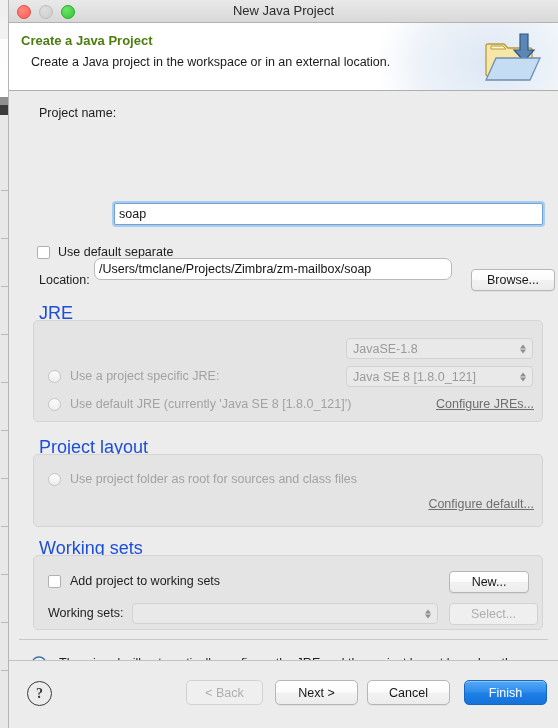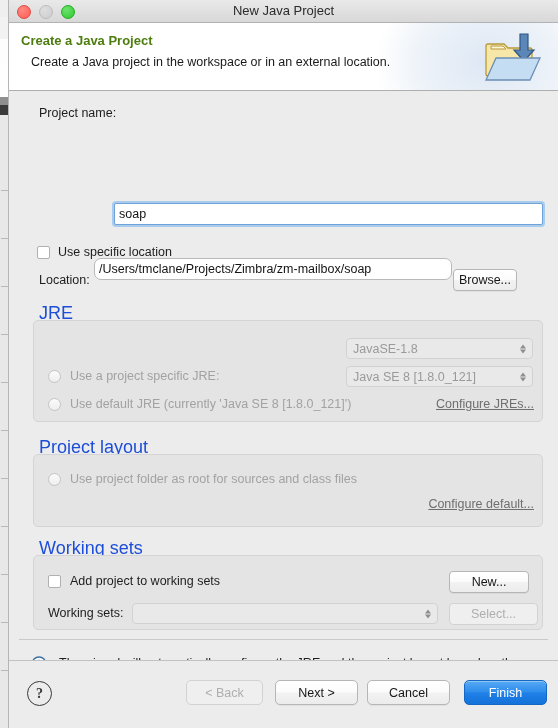--- a/index.html
+++ b/index.html
@@ -248,7 +248,7 @@
 
     <div class="row" style="left:28px; top:154px; gap:8px;">
       <span class="checkbox"></span>
-      <span class="lbl">Use specific location</span>
+      <span class="lbl">Use default separate</span>
     </div>
 
     <div class="row" style="left:30px; top:182px;">

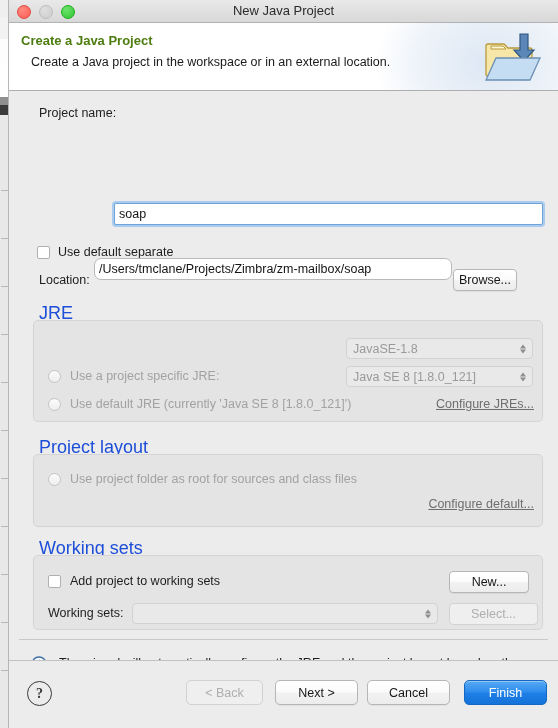--- a/index.html
+++ b/index.html
@@ -255,7 +255,7 @@
       <span class="lbl">Location:</span>
     </div>
     <input class="textfield" style="position: absolute; left: 85px; top: 167px; width: 358px; border-radius: 7px;" value="/Users/tmclane/Projects/Zimbra/zm-mailbox/soap">
-    <div class="btn" style="position:absolute; left:444px; top:178px; width:64px;">
+    <div class="btn" style="position:absolute; left:462px; top:178px; width:84px;">
       <span>Browse...</span>
     </div>
 

